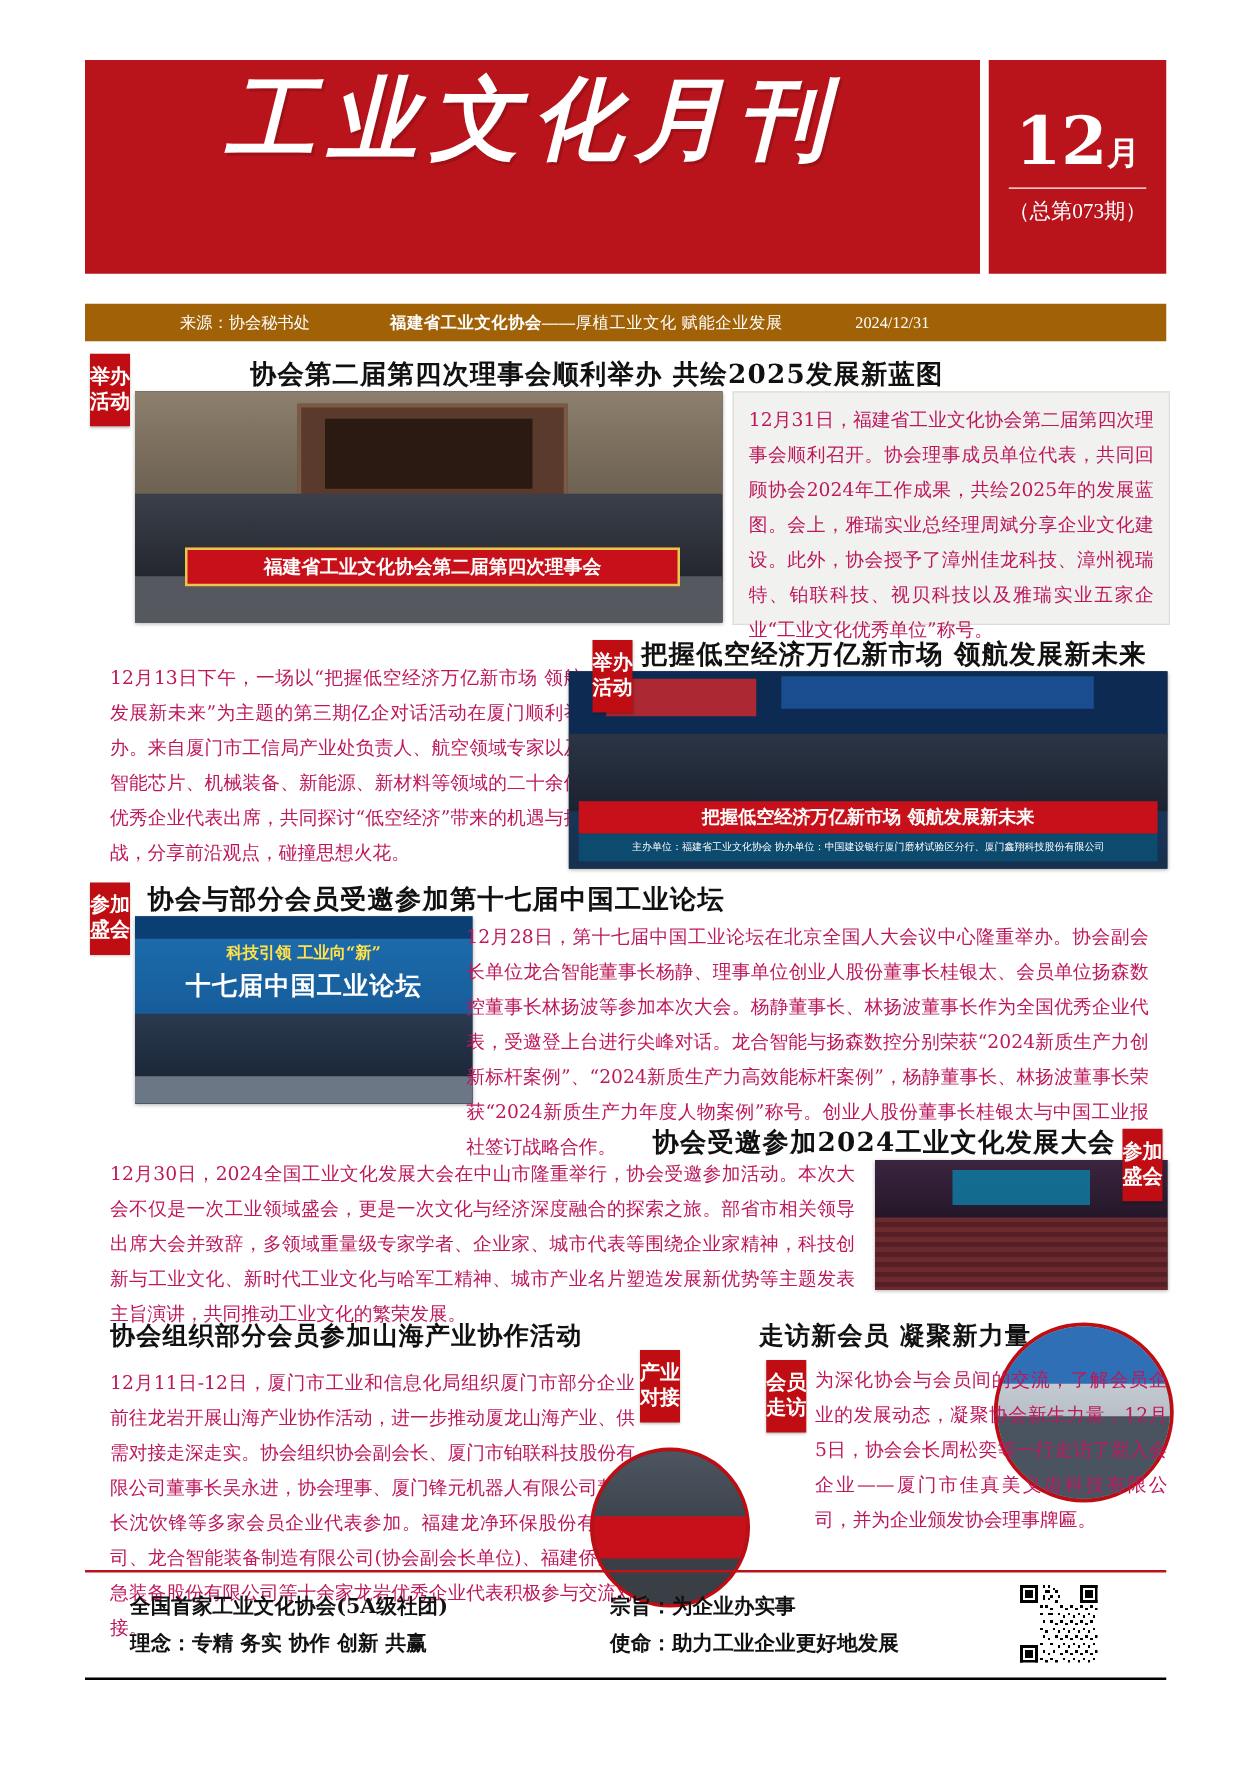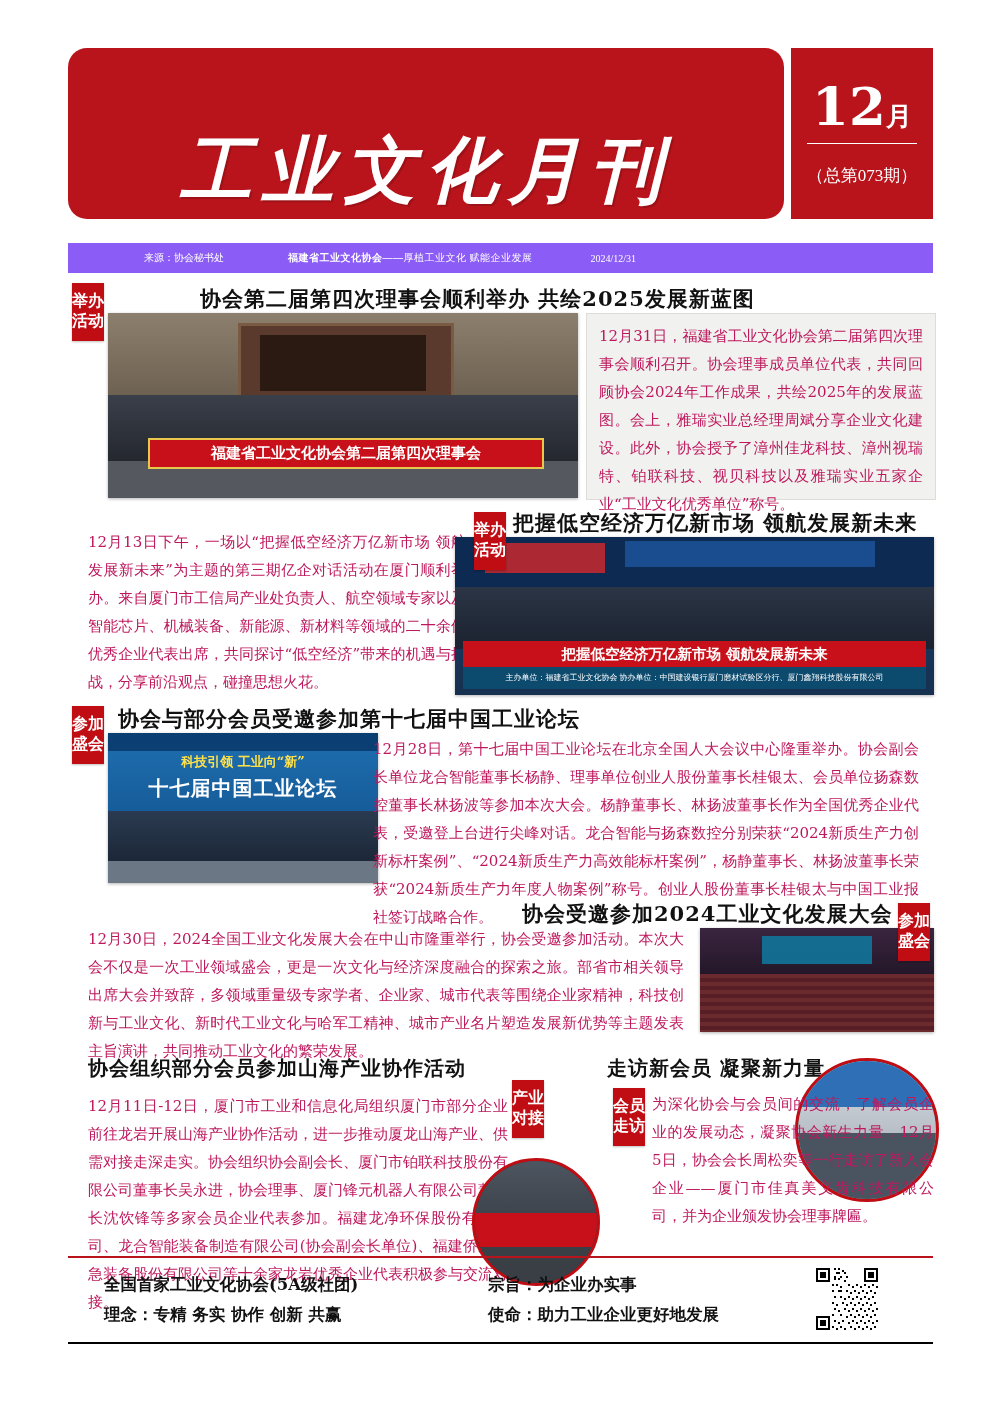--- a/index.html
+++ b/index.html
@@ -24,7 +24,7 @@
   .masthead-red{
     position:absolute;left:0;top:0;width:716px;height:171px;
     background:#b9141c;
-    display:flex;align-items:flex-end;justify-content:center;border-radius:19px;
+    display:flex;align-items:flex-start;justify-content:center;
   }
   .masthead-title{
     font-family:"DejaVu Serif",serif;

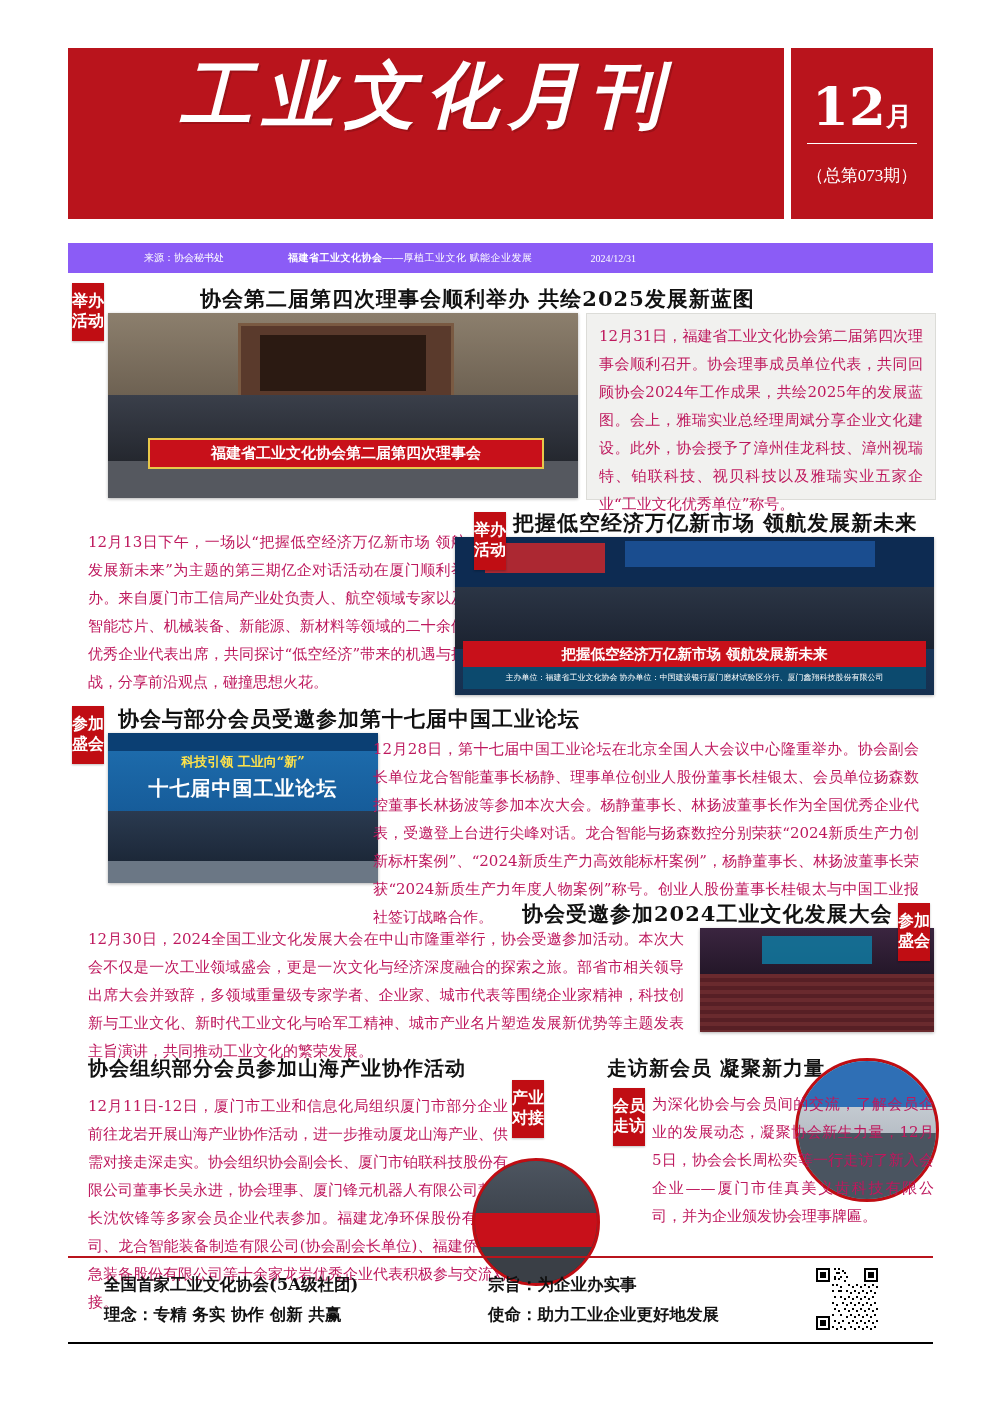--- a/index.html
+++ b/index.html
@@ -55,7 +55,7 @@
     margin-top:10px;
     font-size:17px;
     border-top:1px solid #fff;
-    padding-top:20px;
+    padding-top:6px;
     white-space:nowrap;
   }
   

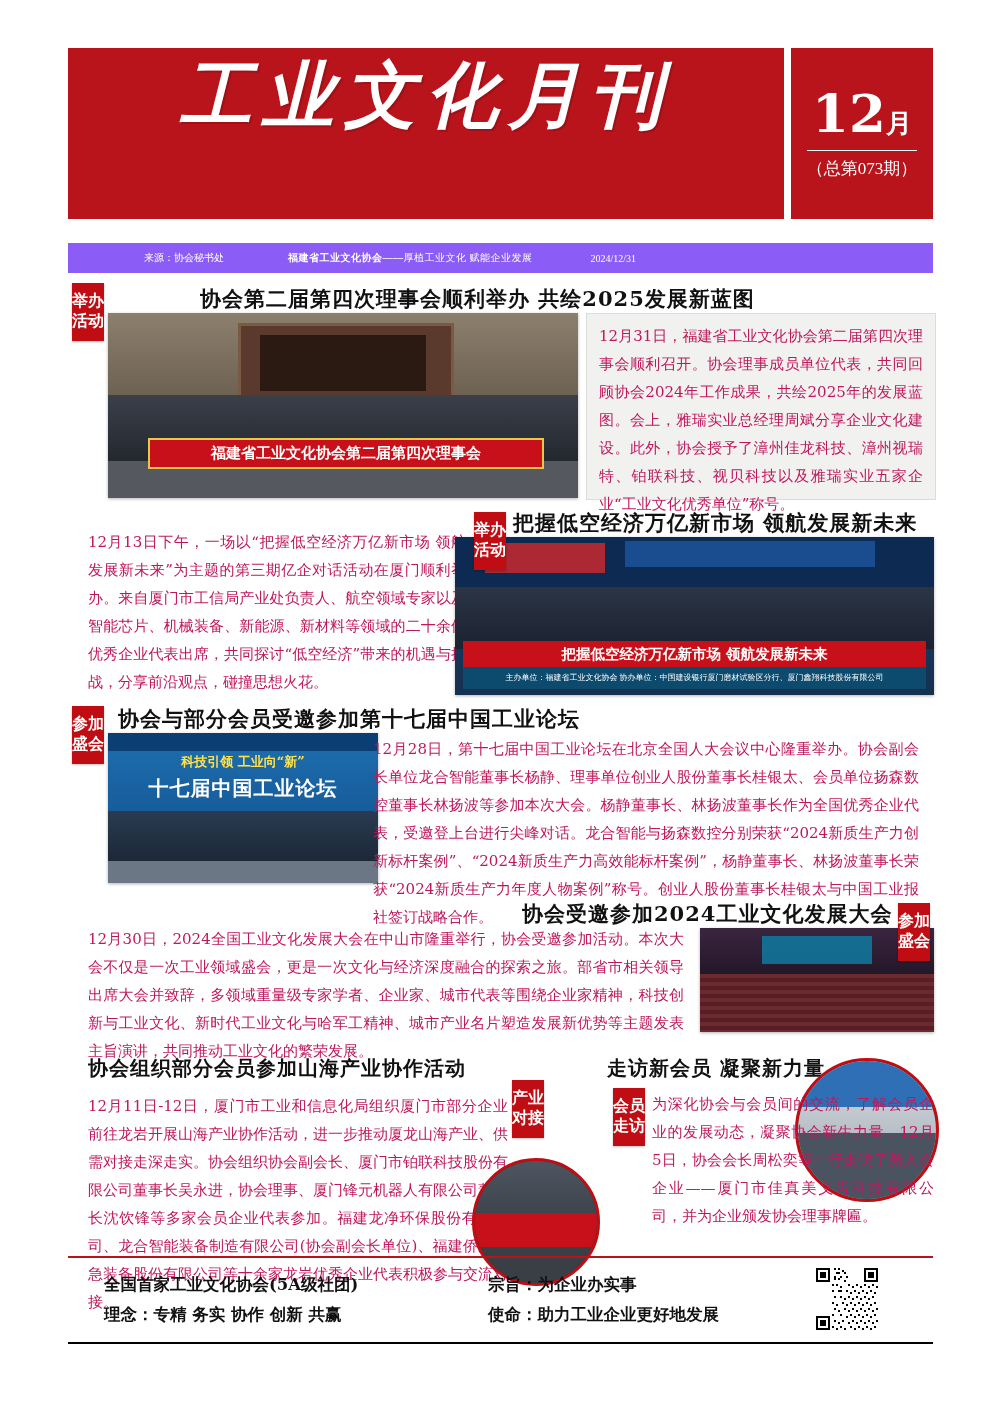--- a/index.html
+++ b/index.html
@@ -61,9 +61,9 @@
   
   .sourcebar{
     position:absolute;left:68px;top:243px;width:865px;height:30px;
-    background:#8b5cf6;
+    background:#a16207;
     color:#fff;
-    font-size:10px;
+    font-size:13px;
     display:flex;align-items:center;
   }
   .sourcebar .s1{margin-left:76px;}

